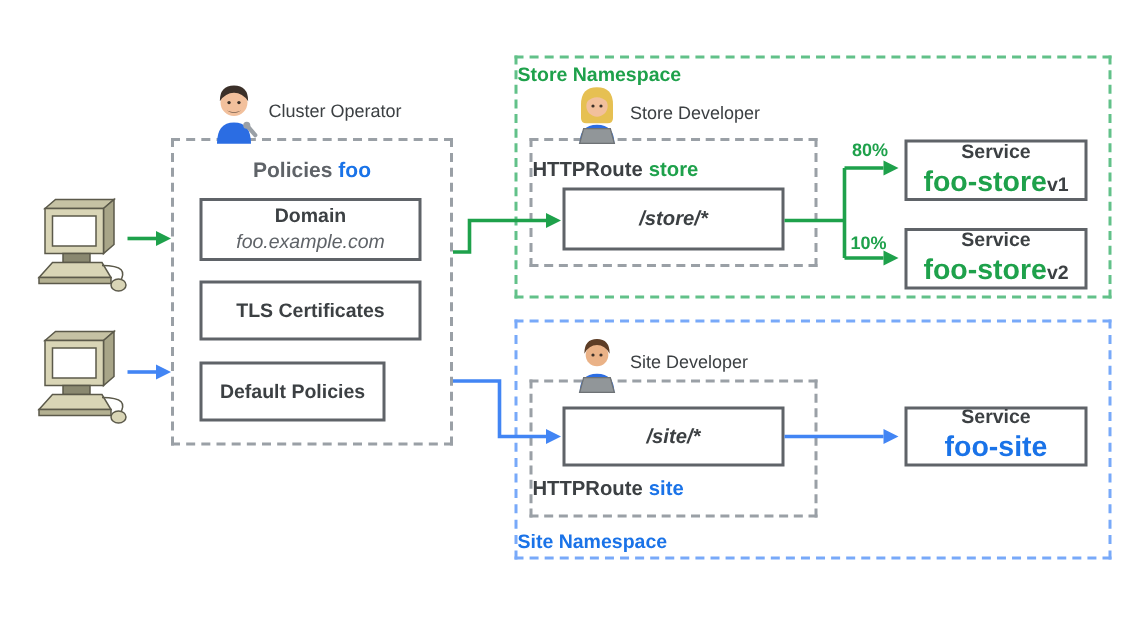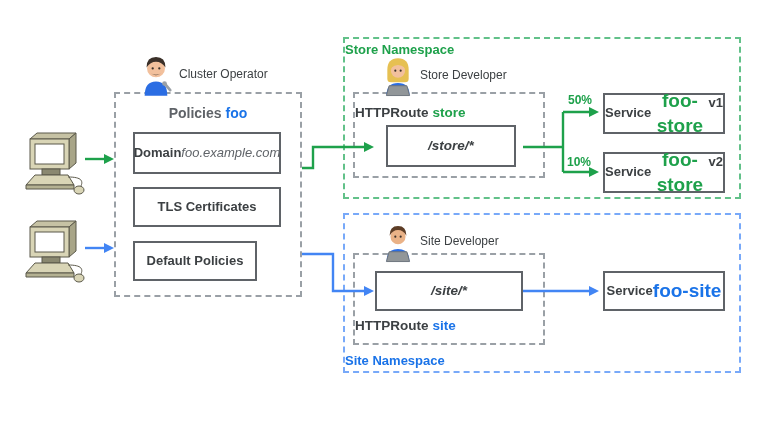--- a/index.html
+++ b/index.html
@@ -140,7 +140,7 @@
     <div class="path">/store/*</div>
   </div>
 
-  <div class="weight" style="left:568px;top:93px">50%</div>
+  <div class="weight" style="left:568px;top:93px">80%</div>
   <div class="weight" style="left:567px;top:155px">10%</div>
 
   <div class="card" style="left:603px;top:93px;width:122px;height:41px">

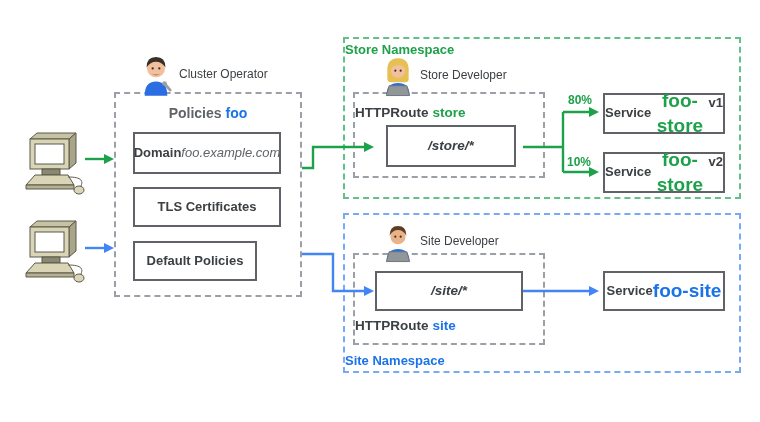--- a/index.html
+++ b/index.html
@@ -21,7 +21,7 @@
 
   
   .card{position:absolute;border:2px solid var(--border-solid);background:#fff;z-index:3;
-        display:flex;flex-direction:row;align-items:center;justify-content:center;
+        display:flex;flex-direction:column;align-items:center;justify-content:center;
         text-align:center;line-height:1.3}
   .card .t1{font-size:13px;font-weight:700;color:var(--text-dark)}
   .card .t2{font-size:13px;font-style:italic;color:var(--text-mid)}

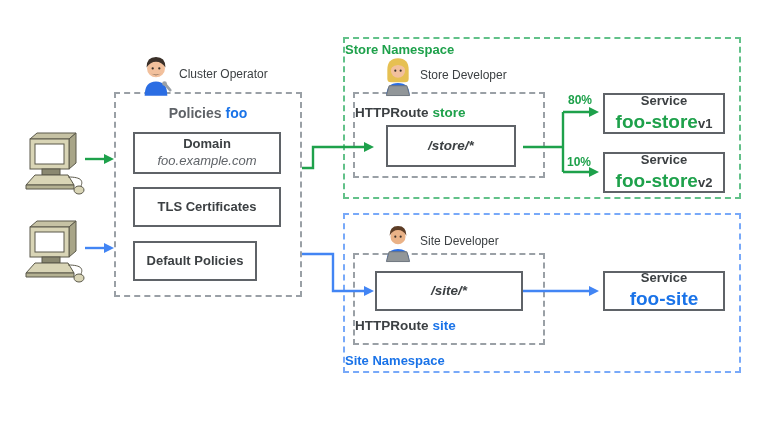--- a/index.html
+++ b/index.html
@@ -136,7 +136,7 @@
       <span>HTTPRoute</span><span class="name green">store</span>
     </div>
   </div>
-  <div class="card" style="left:386px;top:125px;width:130px;height:42px">
+  <div class="card" style="left:375px;top:125px;width:148px;height:42px">
     <div class="path">/store/*</div>
   </div>
 

